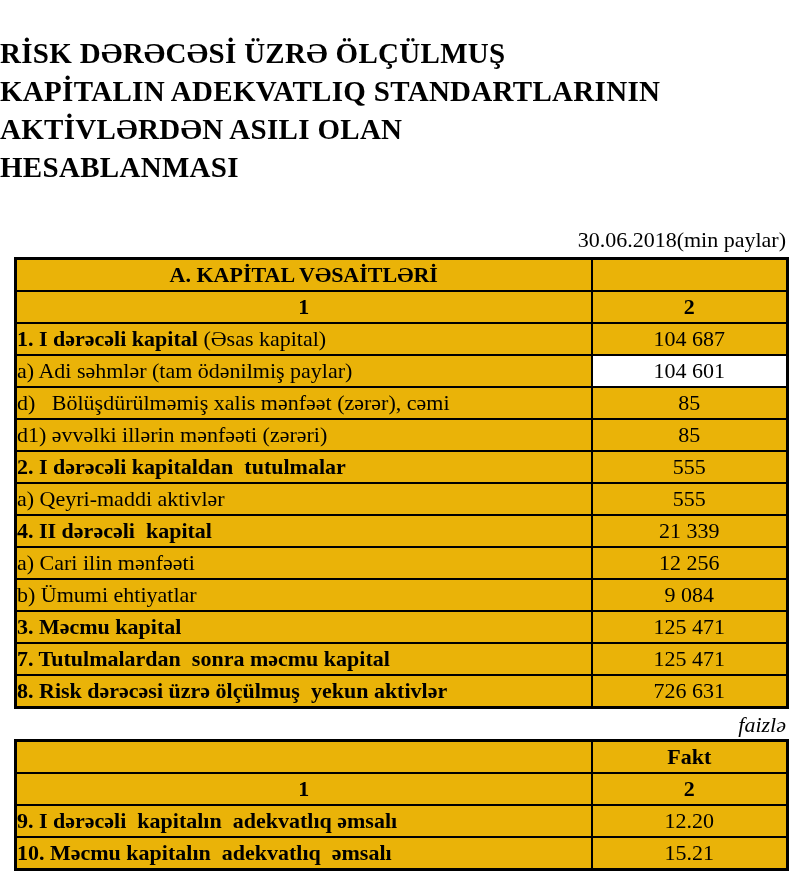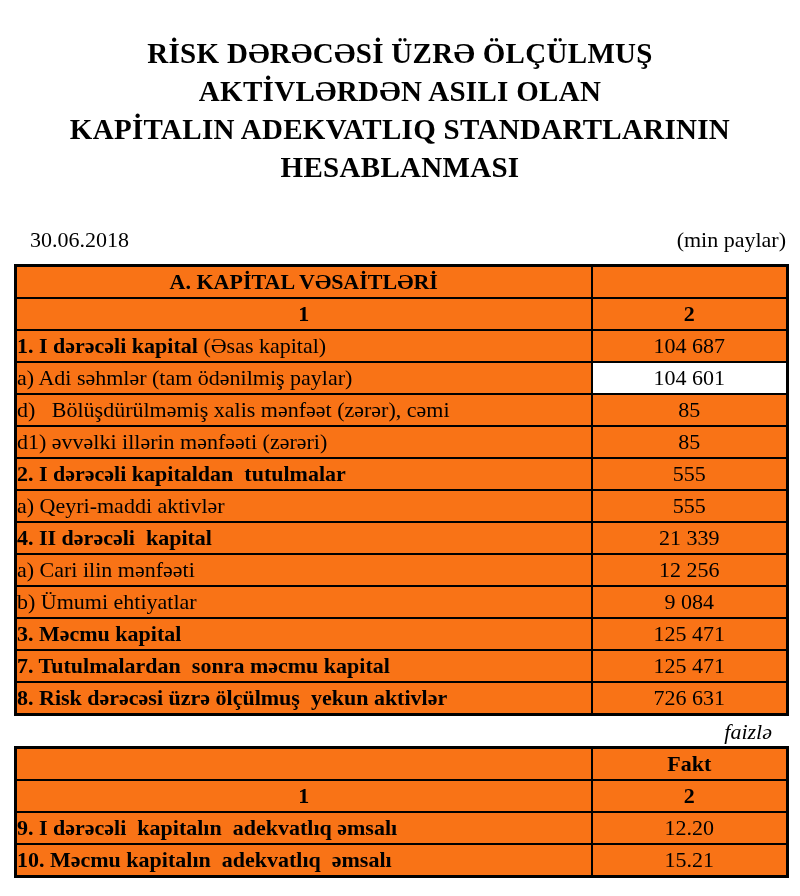--- a/index.html
+++ b/index.html
@@ -9,7 +9,7 @@
     overflow:hidden;
   }
   .title {
-    margin-top:34px; text-align:center;
+    margin-top:34px; 
     font-weight:bold; font-size:29px; line-height:38px;
     letter-spacing:0.3px;
   }

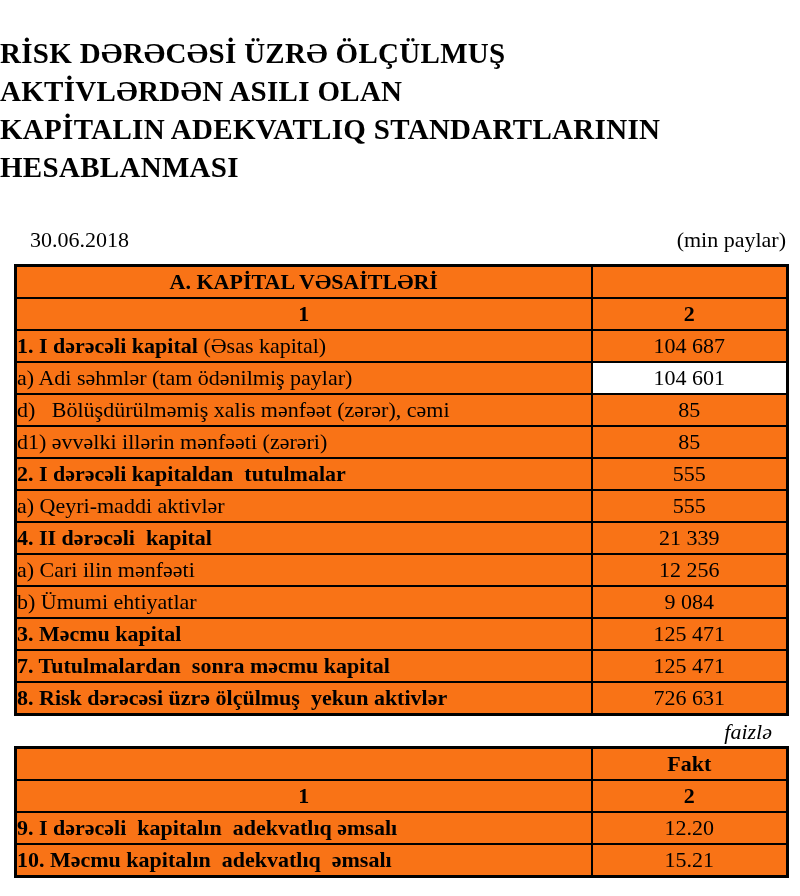--- a/index.html
+++ b/index.html
@@ -54,8 +54,8 @@
 
   <div class="title">
     <div>RİSK DƏRƏCƏSİ ÜZRƏ ÖLÇÜLMUŞ</div>
+    <div>KAPİTALIN ADEKVATLIQ STANDARTLARININ</div>
     <div>AKTİVLƏRDƏN ASILI OLAN</div>
-    <div>KAPİTALIN ADEKVATLIQ STANDARTLARININ</div>
     <div>HESABLANMASI</div>
   </div>
 

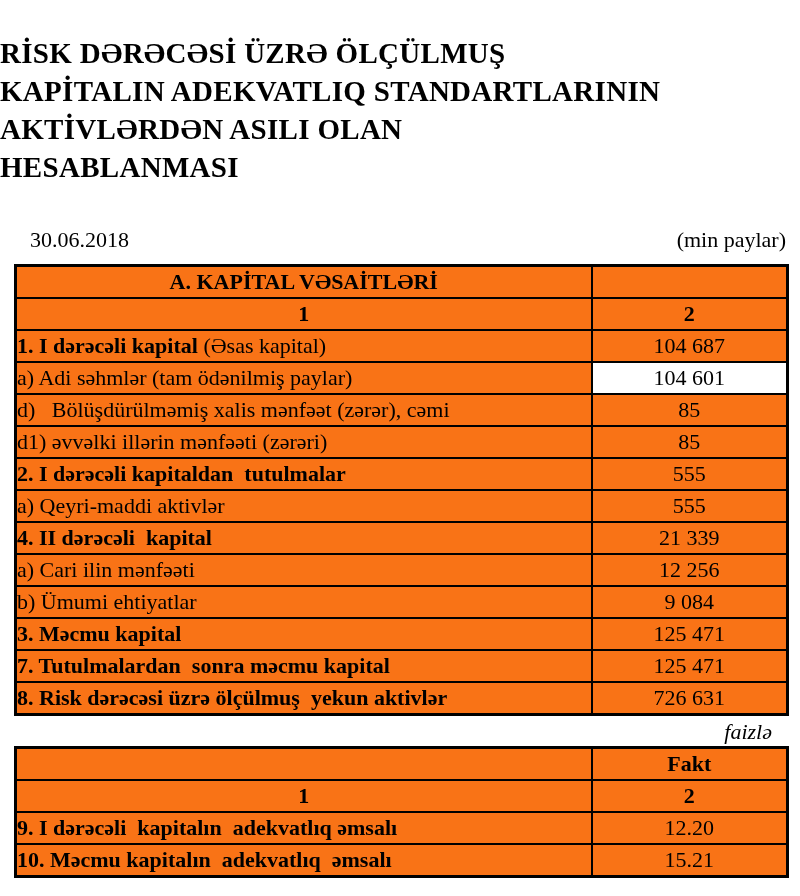--- a/index.html
+++ b/index.html
@@ -14,8 +14,8 @@
     letter-spacing:0.3px;
   }
   .meta {
-    display:flex; justify-content:space-between; align-items:flex-end;
-    margin:41px 14px 11px 30px; font-size:22px; line-height:26px;
+    display:flex; justify-content:flex-end; align-items:flex-end;
+    margin:41px 14px 4px 30px; font-size:22px; line-height:26px;
   }
   table.tbl {
     border-collapse:collapse; table-layout:fixed;

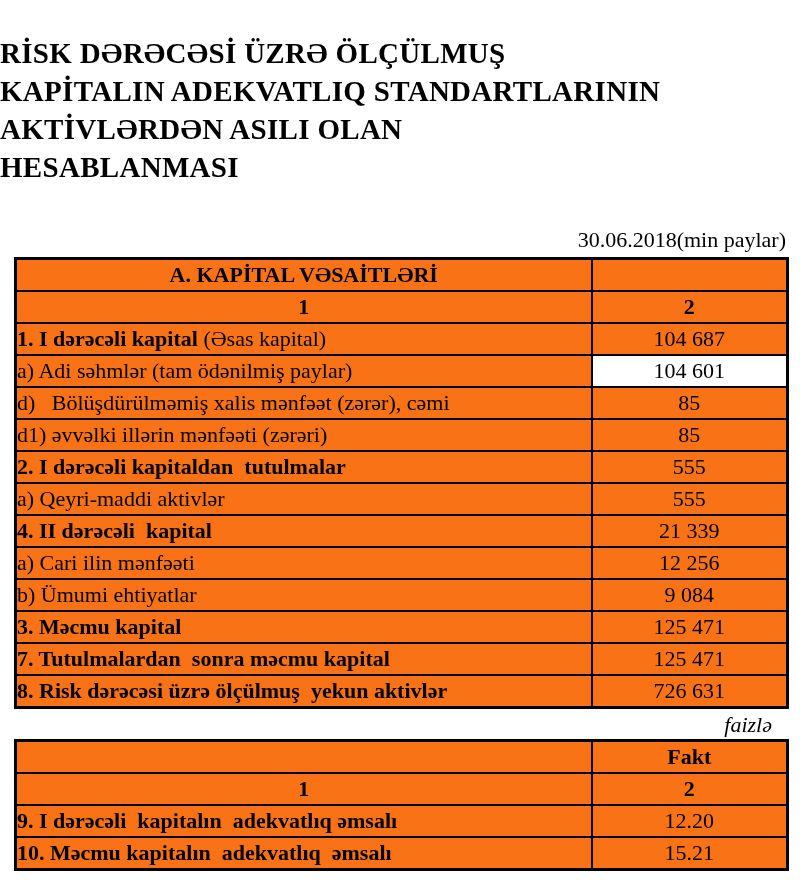--- a/index.html
+++ b/index.html
@@ -20,7 +20,7 @@
   table.tbl {
     border-collapse:collapse; table-layout:fixed;
     margin-left:14px; width:772px;
-    background:#f97316;
+    background:#eab308;
     border:3px solid #000;
   }
   table.tbl td {

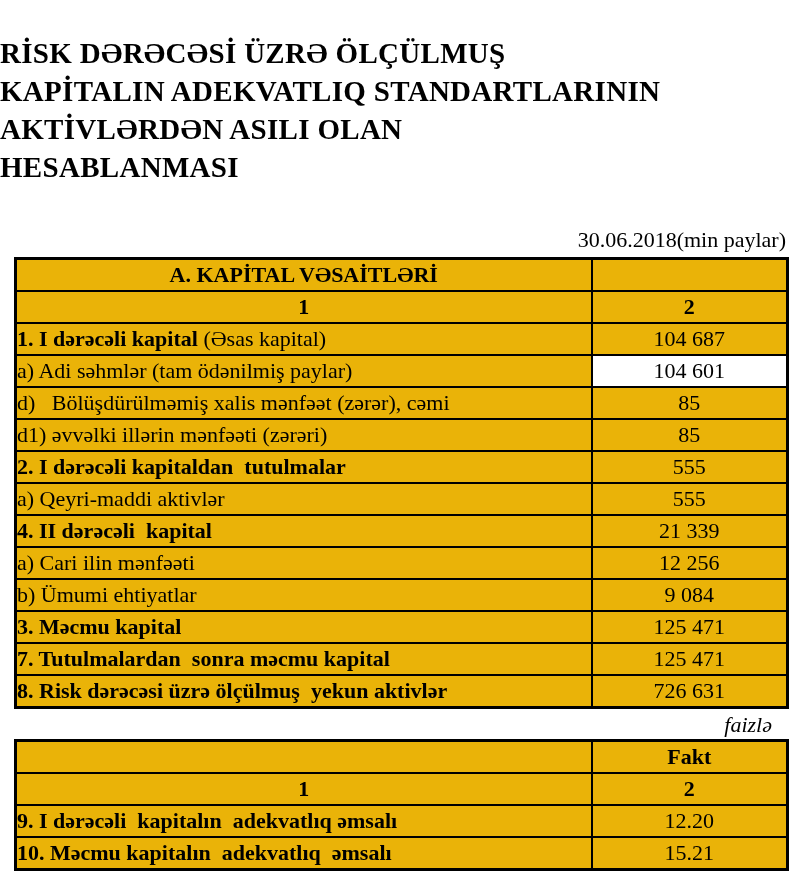--- a/index.html
+++ b/index.html
@@ -44,7 +44,7 @@
   .faizle {
     text-align:right; font-style:italic;
     font-size:22px; line-height:24px;
-    margin:4px 28px 2px 0;
+    margin:4px 14px 2px 0;
   }
 </style>
 </head>

